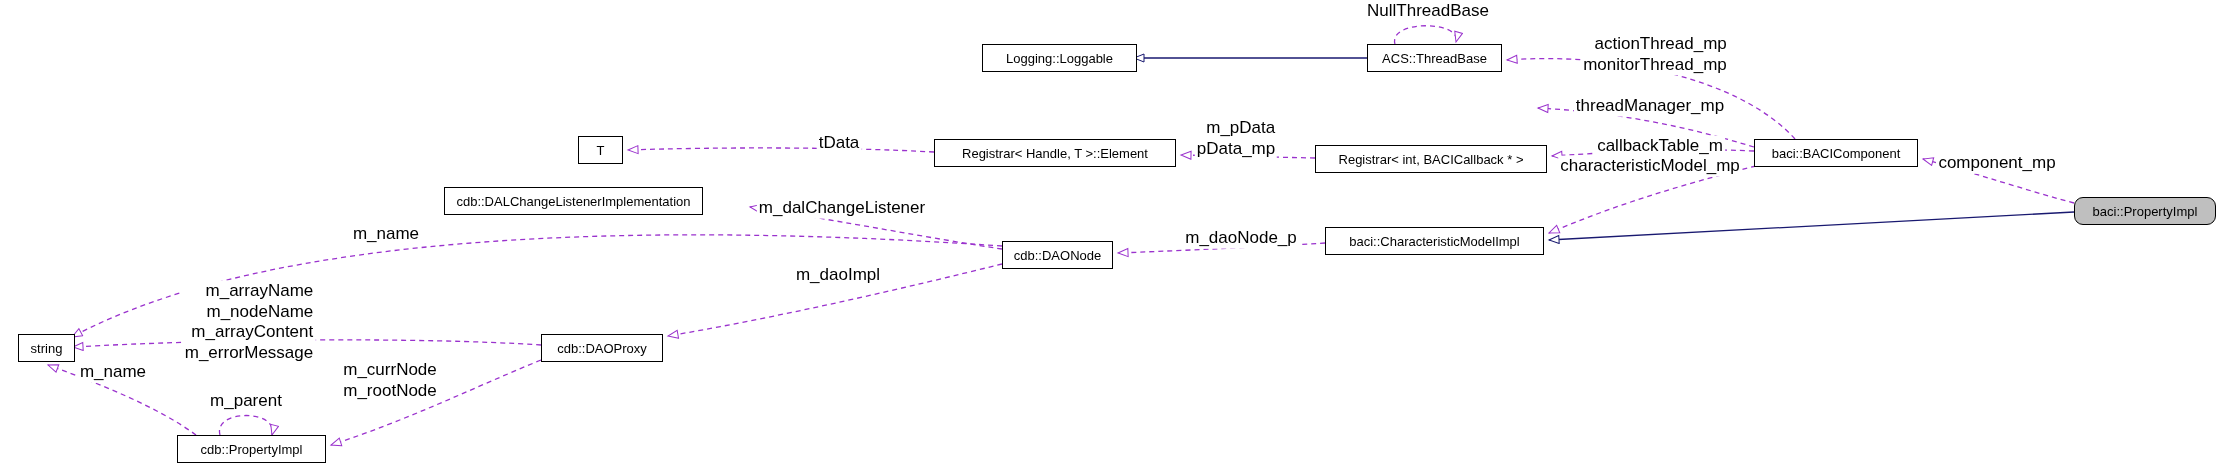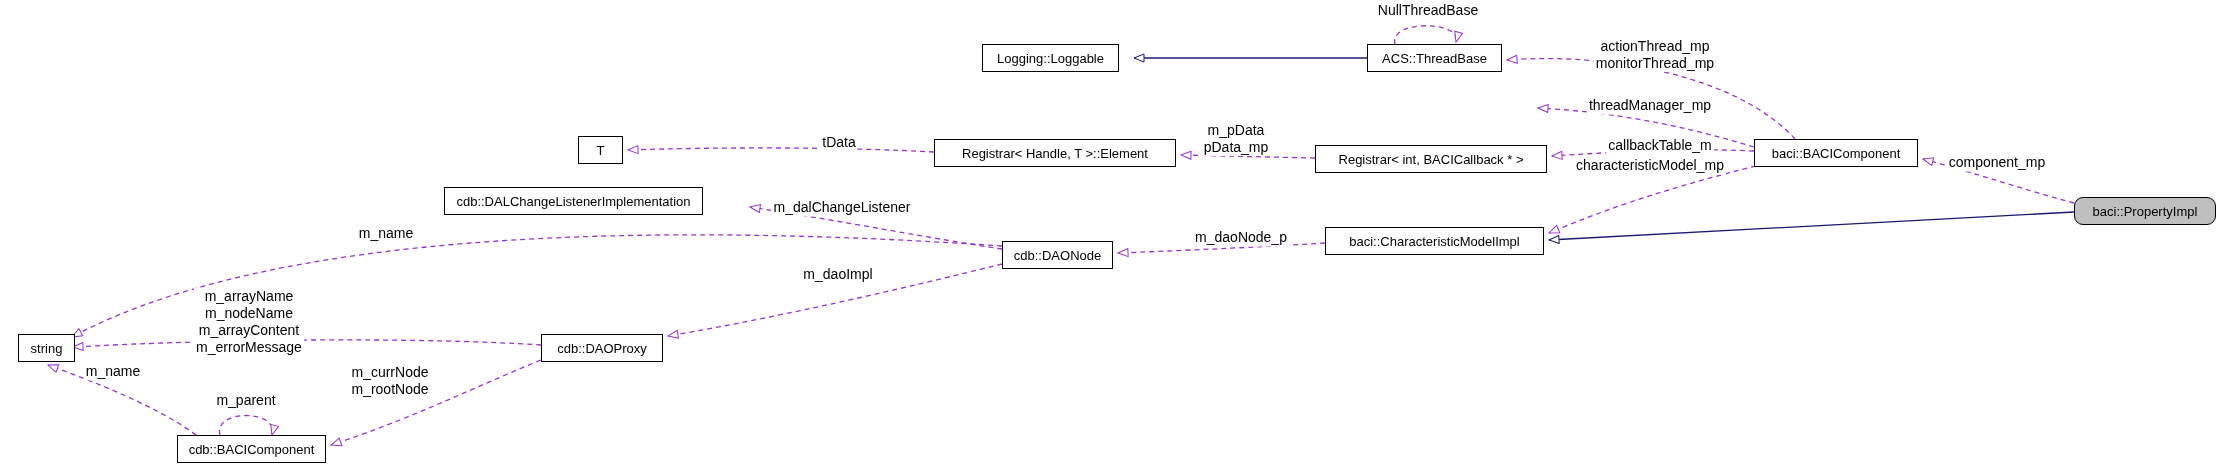--- a/index.html
+++ b/index.html
@@ -32,11 +32,11 @@
   .elabel {
     position: absolute;
     transform: translate(-50%, -50%);
-    font-size: 14px;
+    font-size: 17px;
     line-height: 1.22;
     color: #000000;
     white-space: pre-line;
-    text-align: center;
+    text-align: right;
     background: #ffffff;
     padding: 0 2px;
     pointer-events: none;

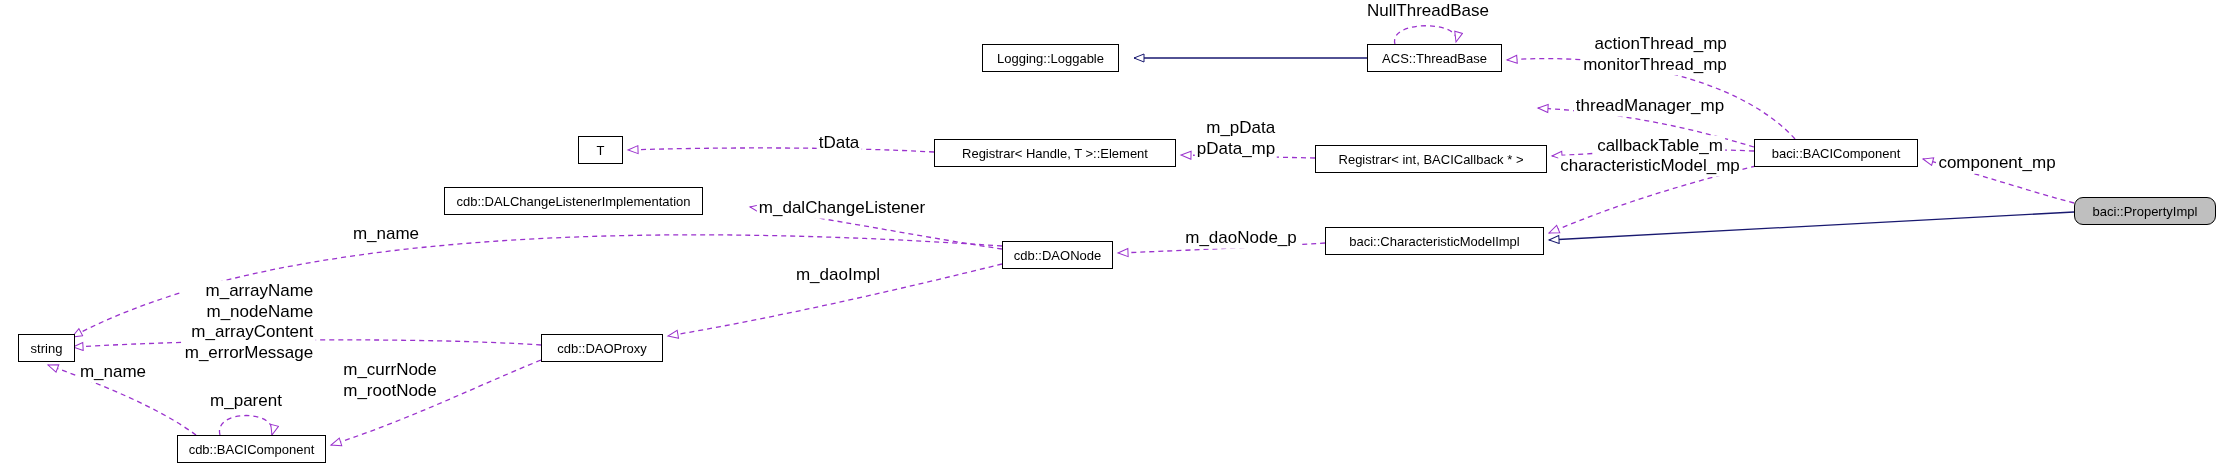--- a/index.html
+++ b/index.html
@@ -100,7 +100,7 @@
 m_rootNode</div>
   <div class="elabel" style="left:246px;  top:401px;">m_parent</div>
 
-  <div class="node" style="left:982px;  top:44px;  width:137px;text-align:center;">Logging::Loggable</div>
+  <div class="node" style="left:982px;  top:44px;  width:155px;text-align:center;">Logging::Loggable</div>
   <div class="node" style="left:1367px; top:44px;  width:135px;">ACS::ThreadBase</div>
   <div class="node" style="left:578px;  top:136px; width:45px;">T</div>
   <div class="node" style="left:934px;  top:139px; width:242px;">Registrar&lt; Handle, T &gt;::Element</div>

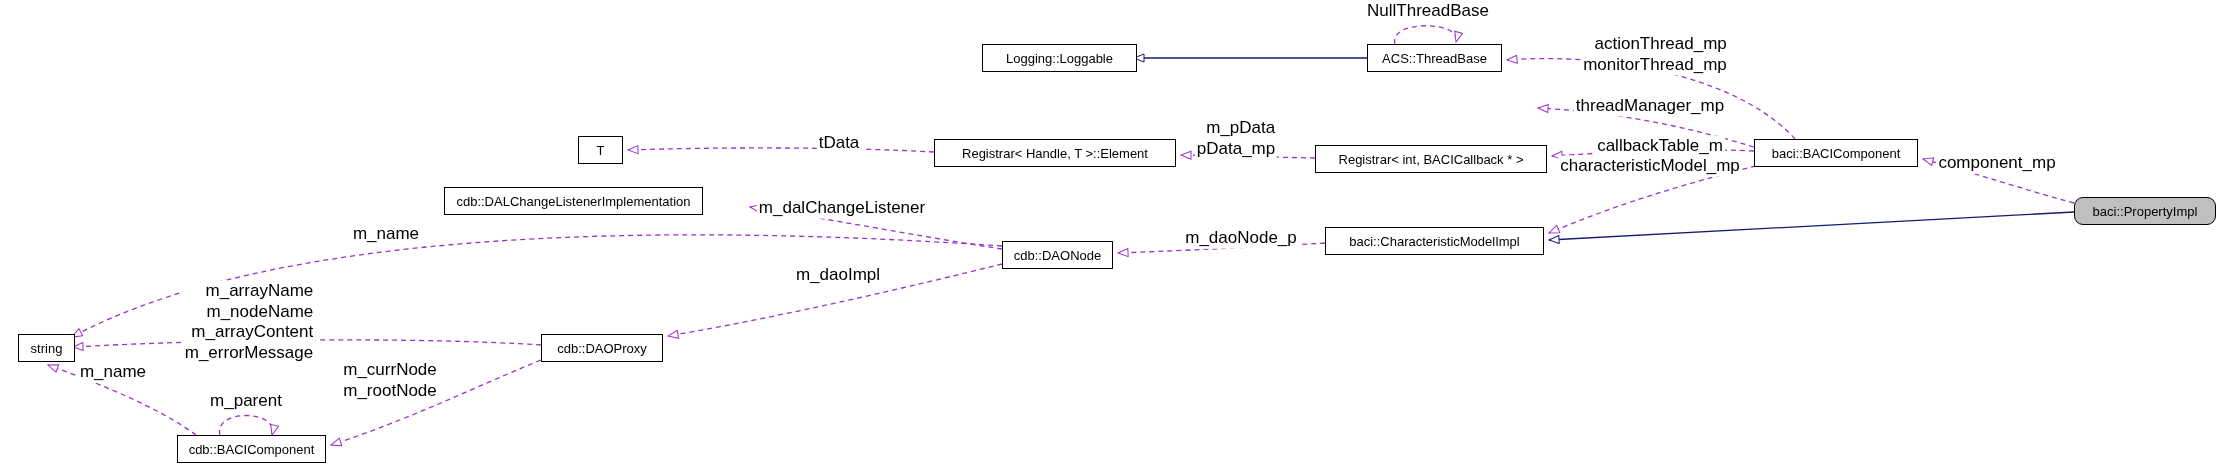--- a/index.html
+++ b/index.html
@@ -112,7 +112,7 @@
   <div class="node" style="left:1325px; top:227px; width:219px;">baci::CharacteristicModelImpl</div>
   <div class="node" style="left:11px;   top:334px; width:57px;margin-left:7px;">string</div>
   <div class="node" style="left:541px;  top:334px; width:122px;">cdb::DAOProxy</div>
-  <div class="node" style="left:177px;  top:435px; width:149px;">cdb::BACIComponent</div>
+  <div class="node" style="left:177px;  top:435px; width:149px;">cdb::PropertyImpl</div>
 
 </div>
 

